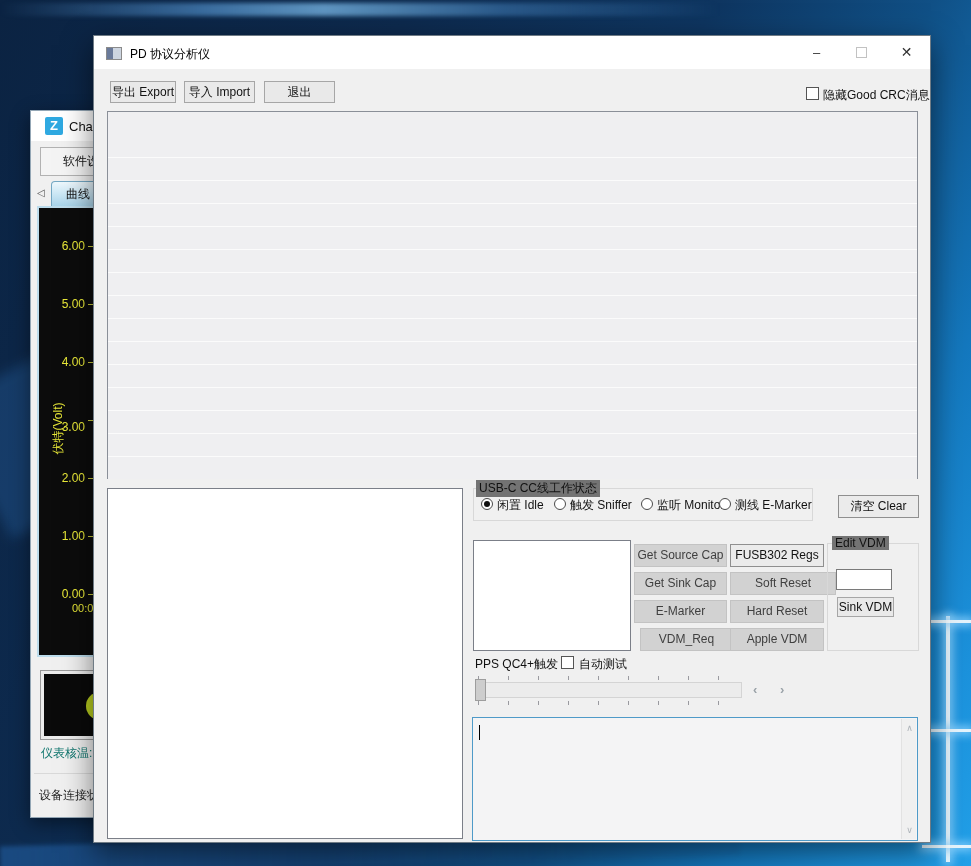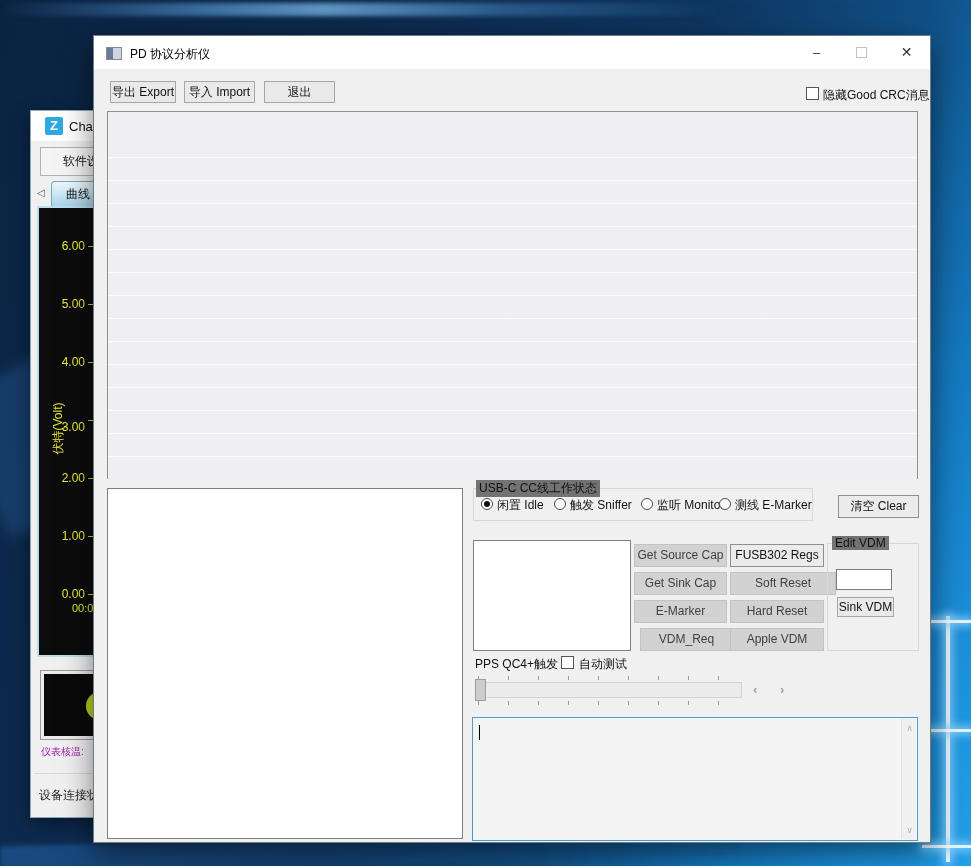--- a/index.html
+++ b/index.html
@@ -40,7 +40,7 @@
   .gaugebox { position:absolute; left:10px; top:560px; width:106px; height:68px; background:#0a0a0a;
     border:3px solid #ececec; box-shadow:0 0 0 1px #9a9a9a; overflow:hidden; }
   .gaugearc { position:absolute; left:42px; top:18px; width:28px; height:28px; border-radius:50%; background:#b9ce1f; }
-  .gaugelabel { position:absolute; left:10px; top:634px; font-size:10px; color:#a21caf; white-space:nowrap; }
+  .gaugelabel { position:absolute; left:10px; top:634px; font-size:12px; color:#0f766e; white-space:nowrap; }
   .bgdivider { position:absolute; left:3px; top:662px; width:116px; height:1px; background:#d9d9d9; }
   .connlabel { position:absolute; left:8px; top:676px; font-size:12px; color:#222; white-space:nowrap; }
   

